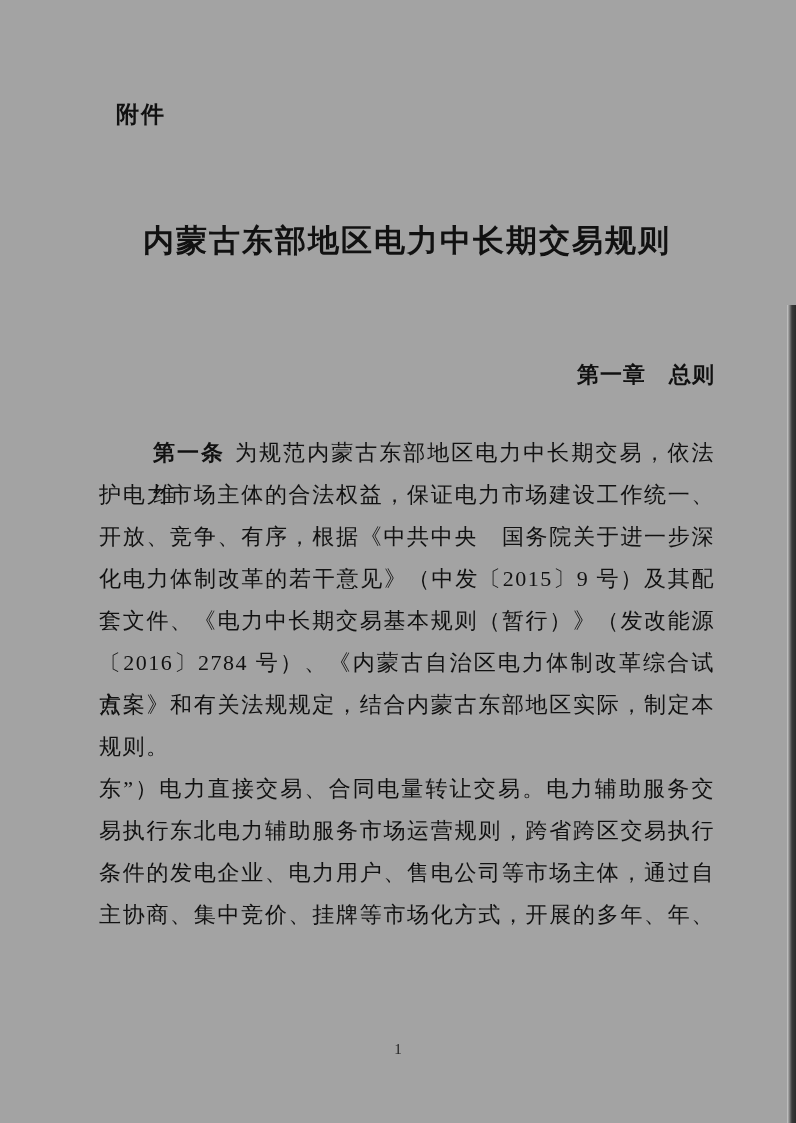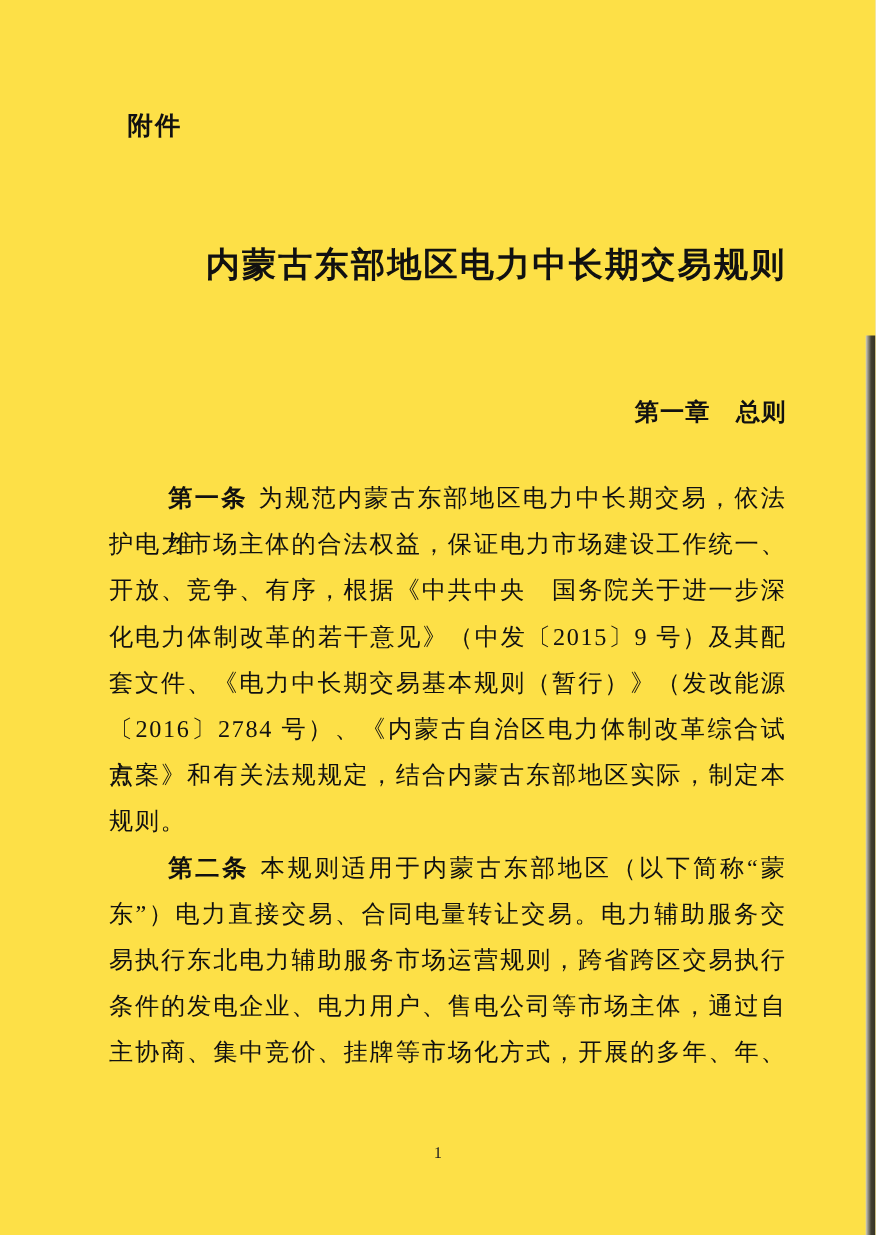--- a/index.html
+++ b/index.html
@@ -6,7 +6,7 @@
   .page{
     position:relative;
     width:796px;height:1123px;
-    background:#fde047;
+    background:#a3a3a3;
     overflow:hidden;
     font-family:"Liberation Serif","DejaVu Serif",serif;
     color:#111;

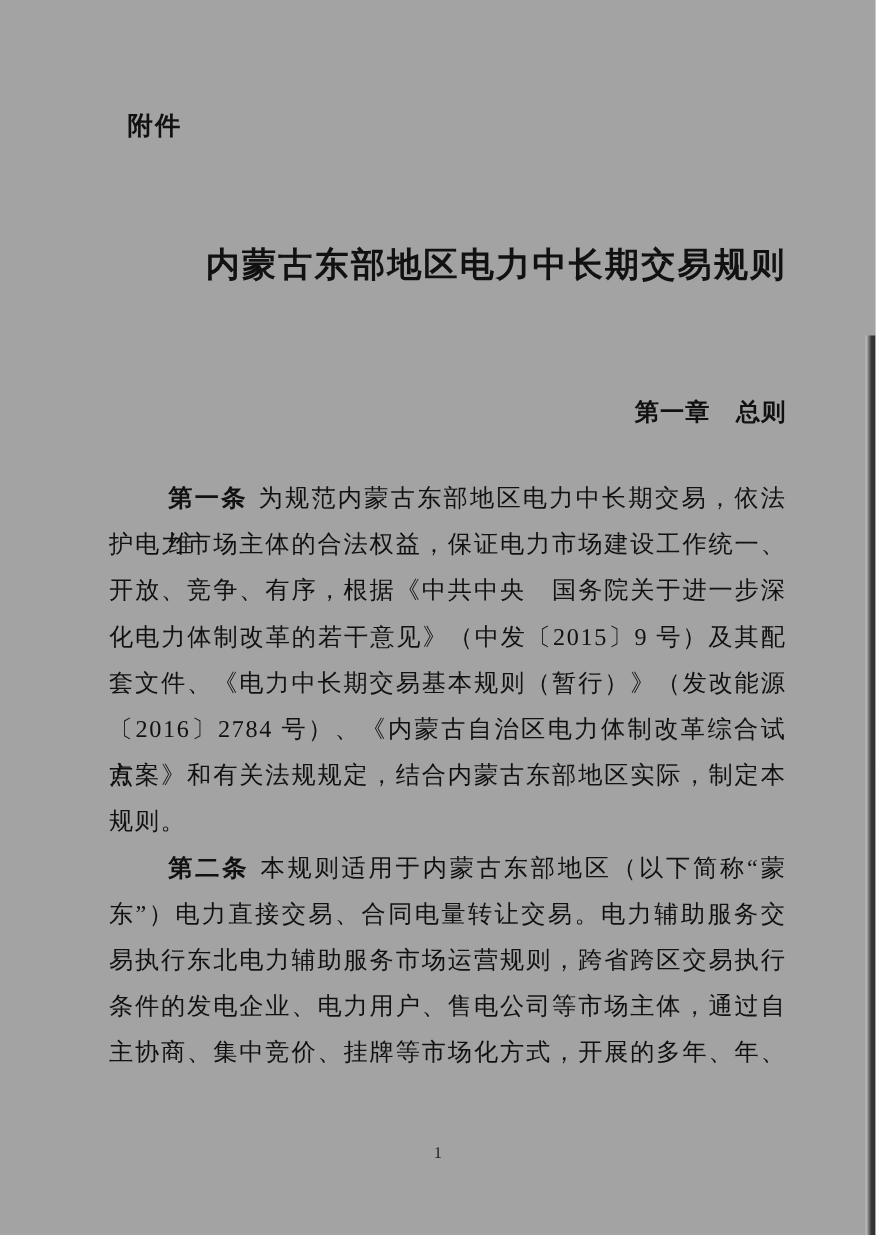--- a/index.html
+++ b/index.html
@@ -19,7 +19,7 @@
   }
   .title-block{
     position:absolute;left:99px;top:218px;width:616px;
-    text-align:right;
+    text-align:center;
     font-family:"Liberation Sans","DejaVu Sans",sans-serif;
     font-weight:bold;font-size:31px;line-height:45px;
     letter-spacing:2px;

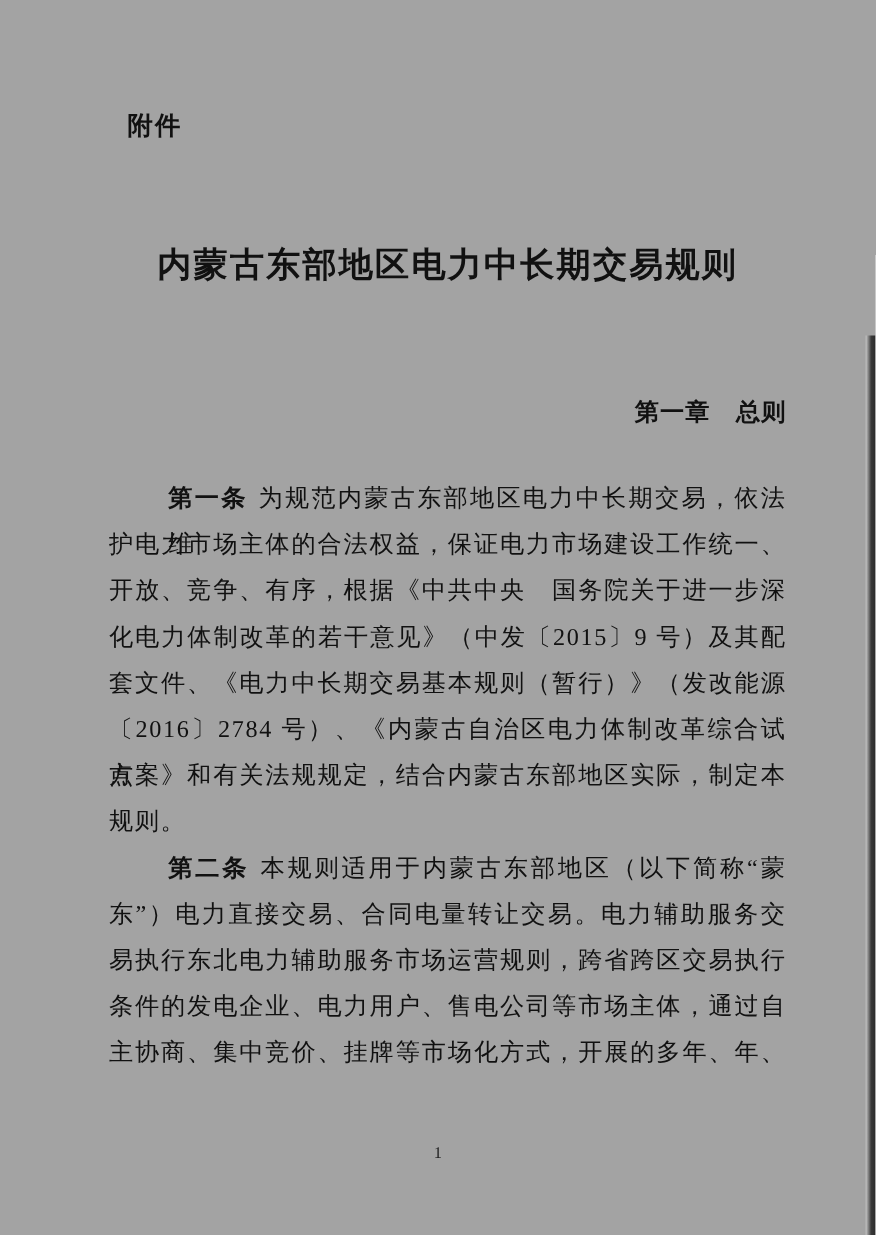--- a/index.html
+++ b/index.html
@@ -87,7 +87,6 @@
     <div class="bline fill">方案》和有关法规规定，结合内蒙古东部地区实际，制定本</div>
     <div class="bline">规则。</div>
 
-    <div class="bline first fill"><span class="lead">第二条</span><span>本规则适用于内蒙古东部地区（以下简称“蒙</span></div>
     <div class="bline fill">东”）电力直接交易、合同电量转让交易。电力辅助服务交</div>
     <div class="bline fill">易执行东北电力辅助服务市场运营规则，跨省跨区交易执行</div>
 

